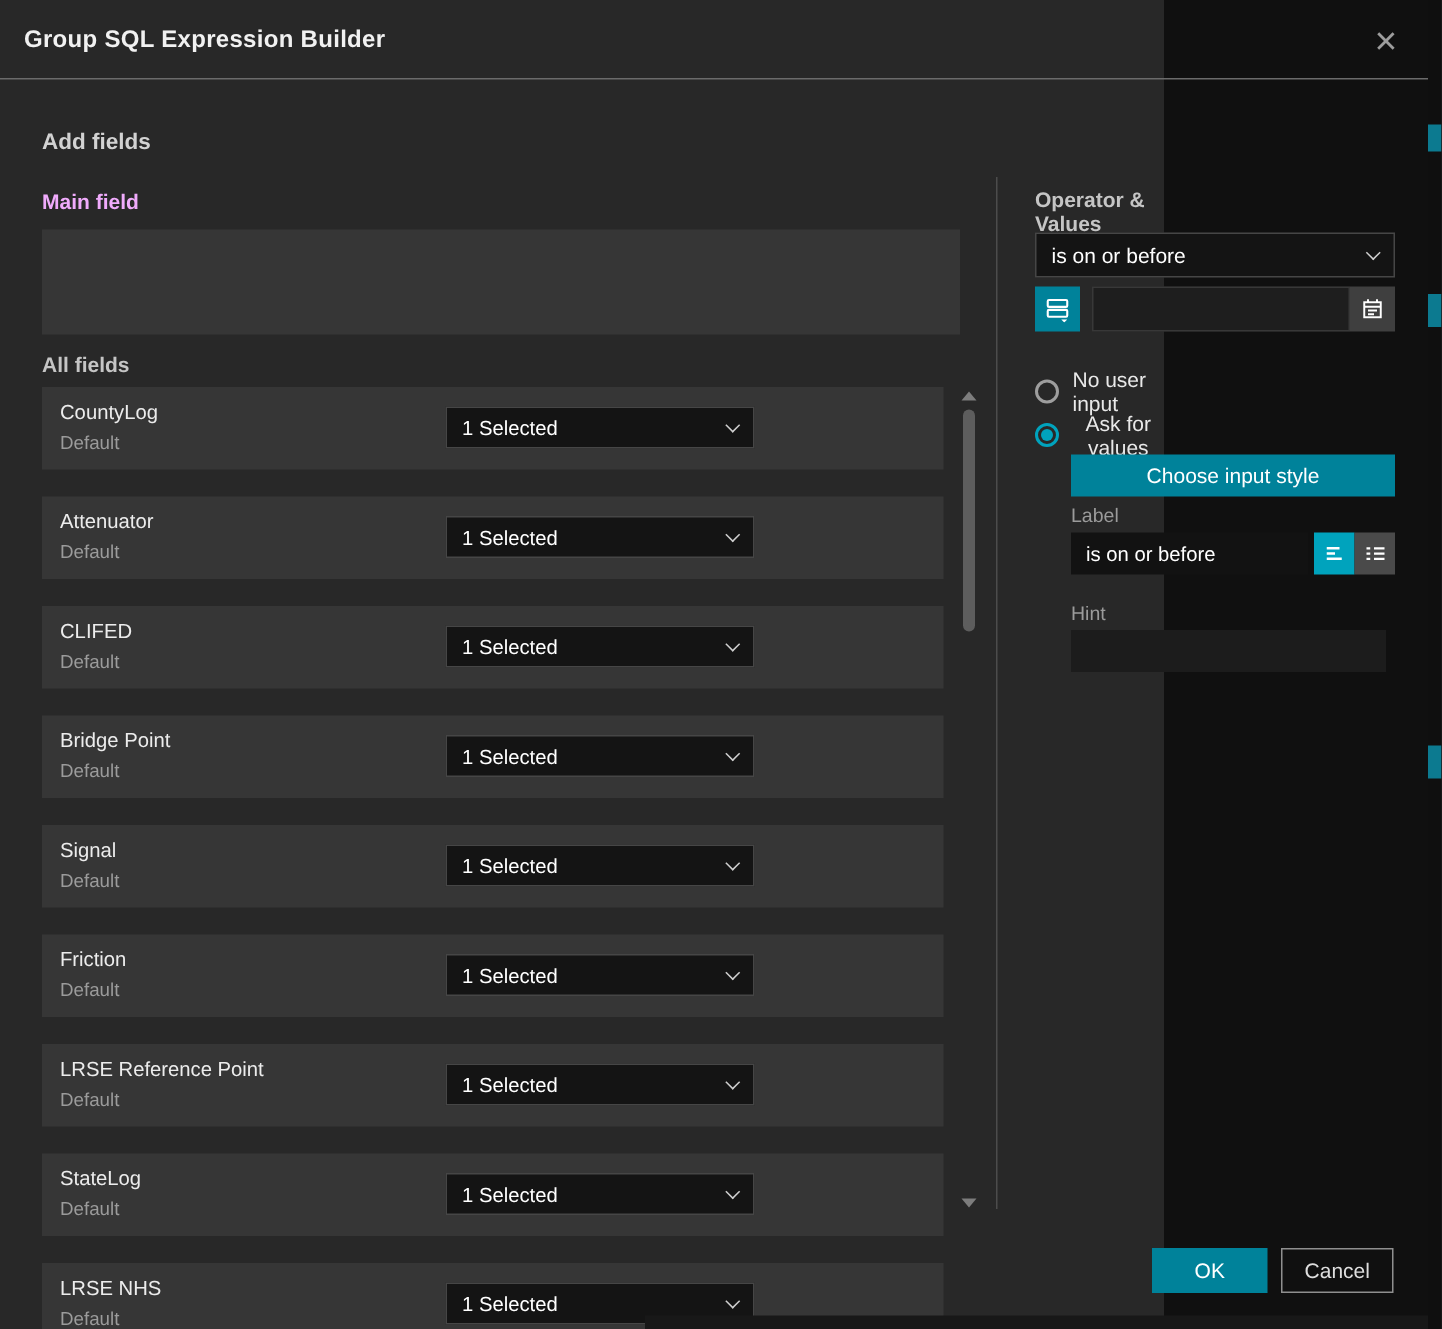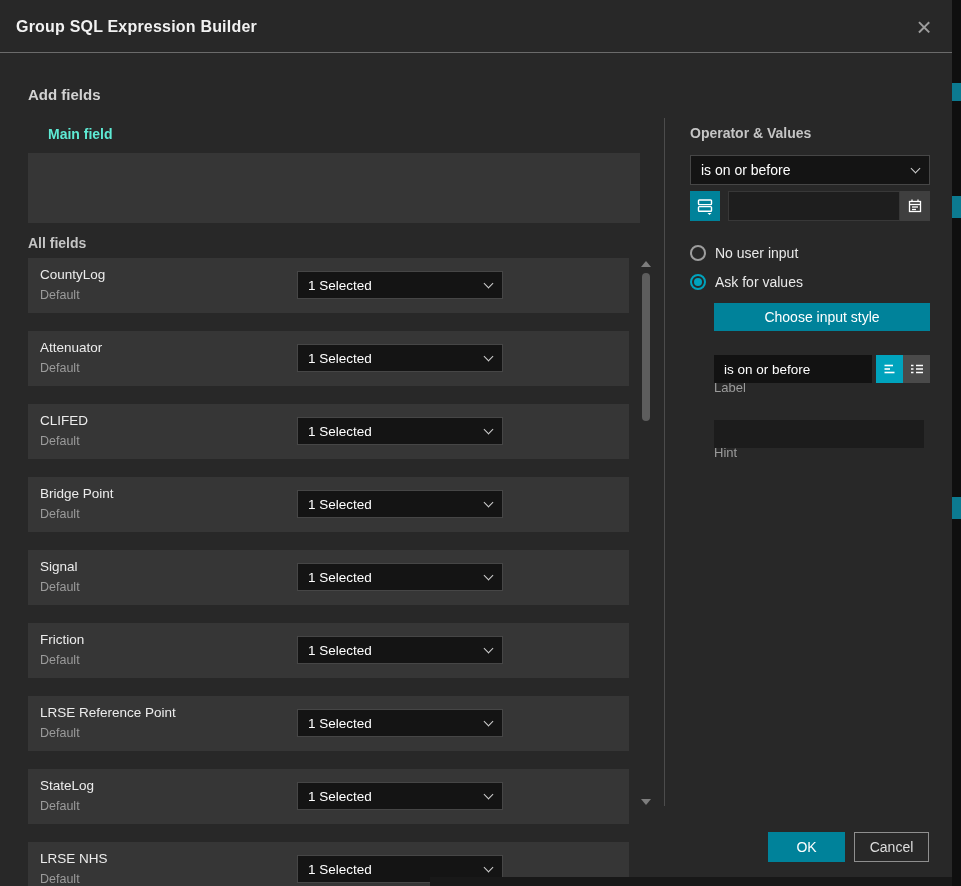--- a/index.html
+++ b/index.html
@@ -13,7 +13,7 @@
   }
   .screen { position:absolute; inset:0; }
   .dialog {
-    position:absolute; left:0; top:0; width:952px; height:886px;
+    position:absolute; left:0; top:0; width:776px; height:886px;
     background:var(--dialog-bg,#282828);
   }
   

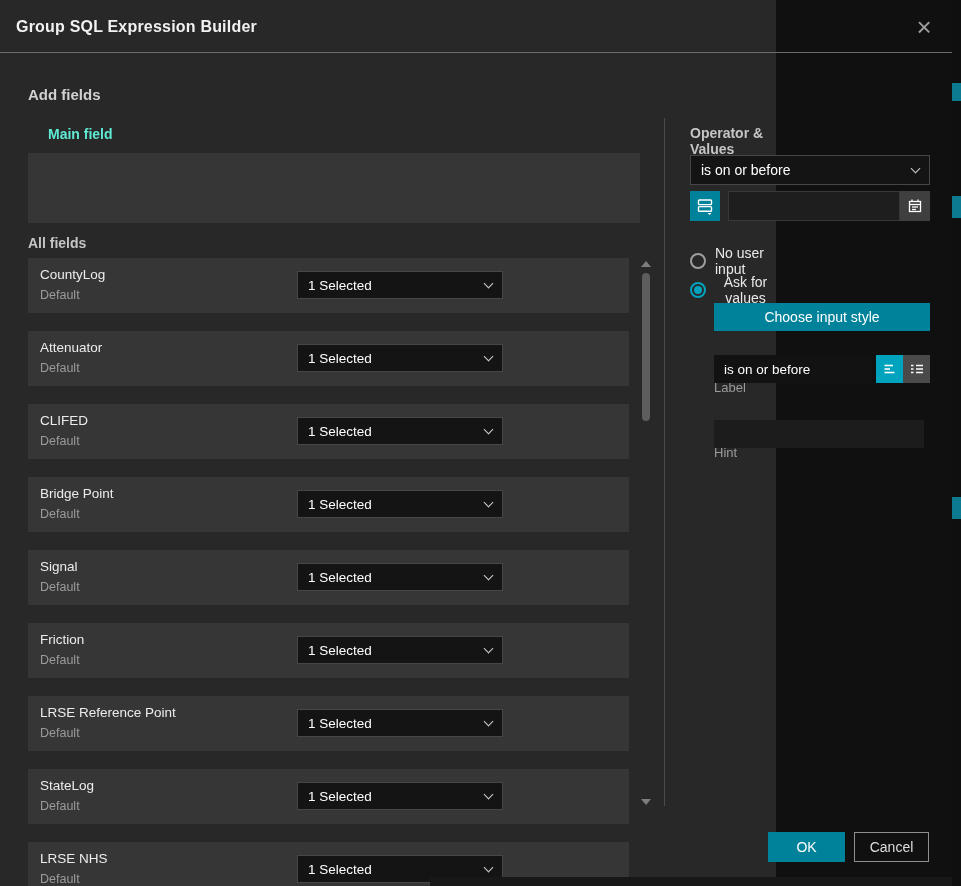--- a/index.html
+++ b/index.html
@@ -32,7 +32,7 @@
   .close .x { font-size:26px; font-weight:300; color:#9d9d9d; line-height:1; }
   
   .h-add  { position:absolute; left:28px; top:86px;  font-size:15px; font-weight:700; color:#d2d2d2; }
-  .h-main { position:absolute; left:28px; top:126px; font-size:14px; font-weight:700; color:#5eead4;margin-left:20px; }
+  .h-main { position:absolute; left:28px; top:126px; font-size:14px; font-weight:700; color:#f0abfc; }
   .h-all  { position:absolute; left:28px; top:235px; font-size:14px; font-weight:700; color:#c5c5c5; }
   .h-op   { position:absolute; left:690px; top:125px; font-size:14px; font-weight:700; color:#c5c5c5; }
   

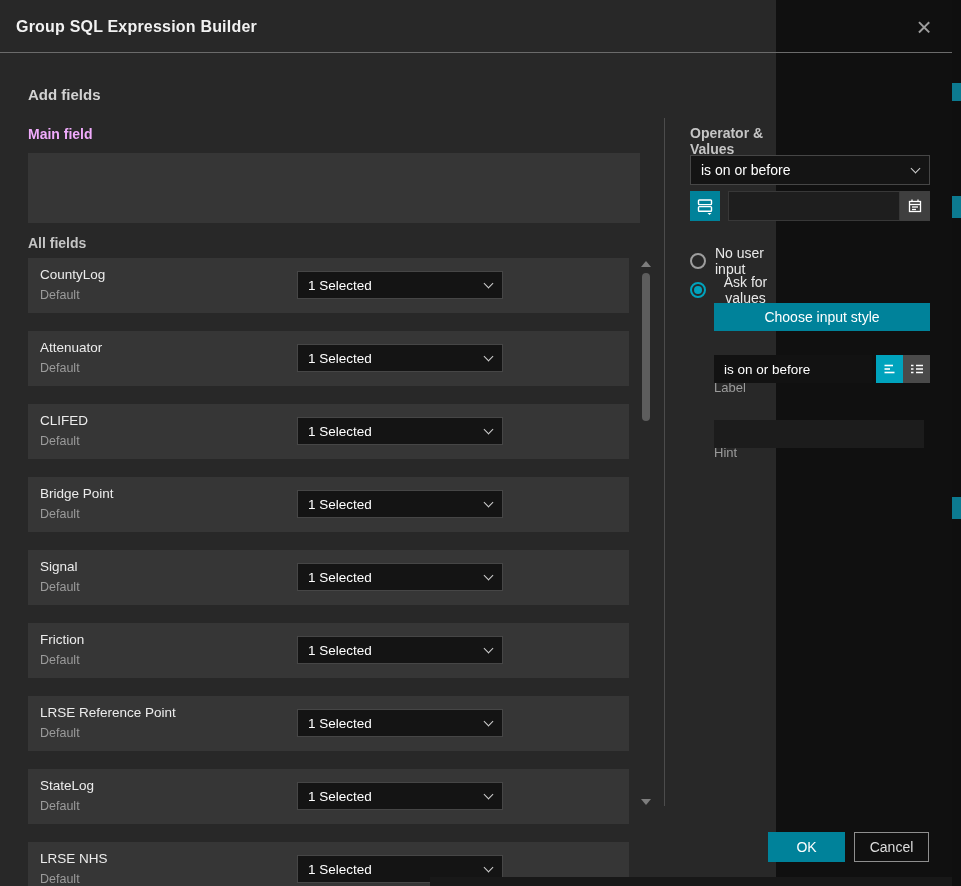--- a/index.html
+++ b/index.html
@@ -118,7 +118,7 @@
     background:var(--accent-teal,#00829a); border:none; color:#fff;
     font-size:14px; font-family:inherit; cursor:pointer;
   }
-  .cap { position:absolute; left:714px; font-size:13px; color:#9b9b9b;margin-top:44px; }
+  .cap { position:absolute; left:714px; font-size:13px; color:#9b9b9b; }
   .cap.lbl { top:336px; }
   .cap.hnt { top:401px; }
   .label-input {

